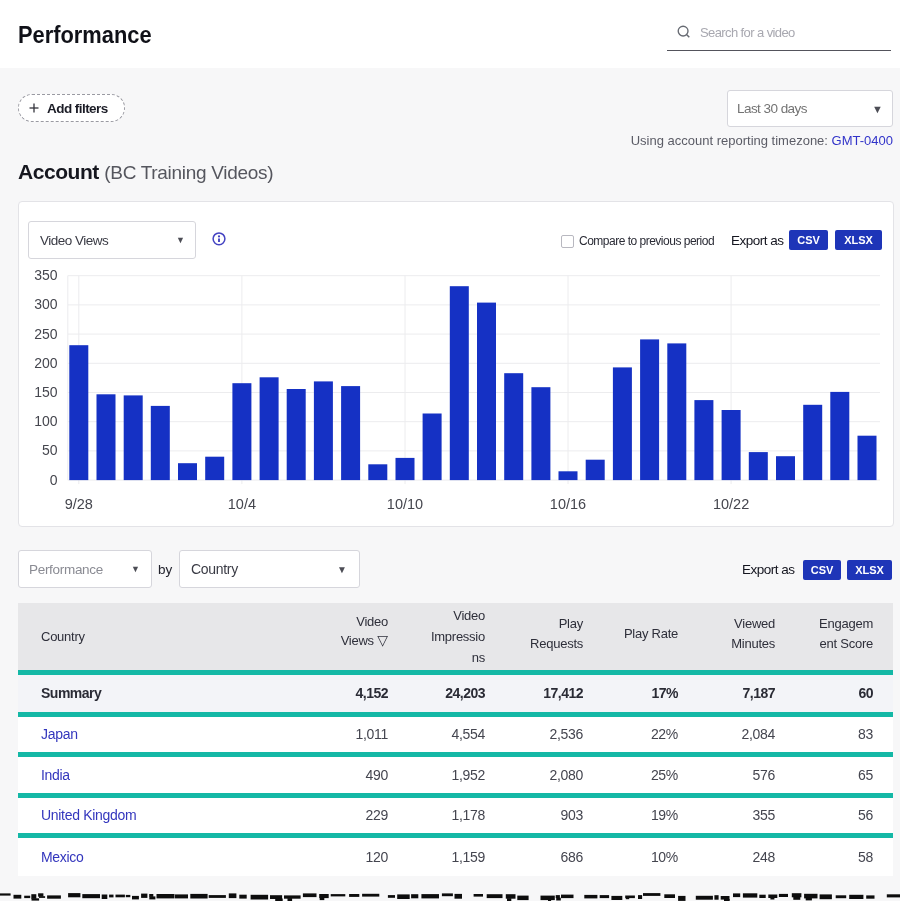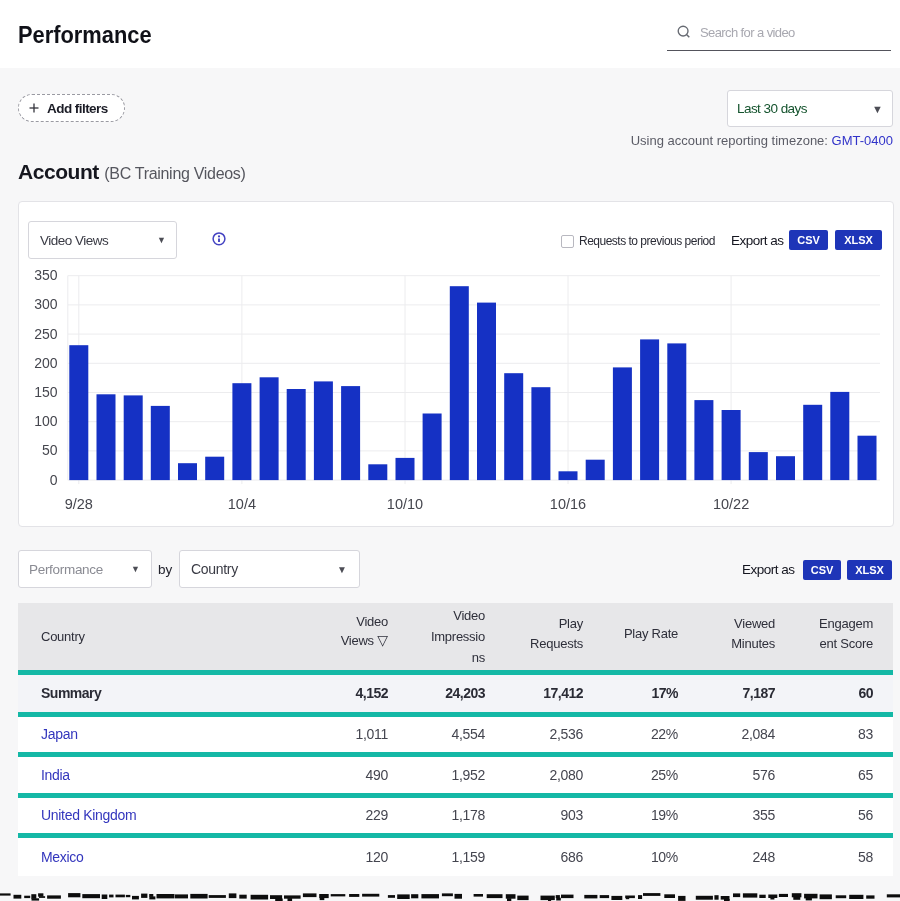--- a/index.html
+++ b/index.html
@@ -32,7 +32,7 @@
 <div class="abs" style="left:47px;top:101px;font-size:13.5px;font-weight:bold;letter-spacing:-0.55px;color:#1b1c26;">Add filters</div>
 
 <div class="sel" style="left:727px;top:90px;width:166px;height:37px;">
-    <span style="padding-left:9px;font-size:13.5px;letter-spacing:-0.55px;color:#14532d;">Last 30 days</span>
+    <span style="padding-left:9px;font-size:13.5px;letter-spacing:-0.55px;color:#737373;">Last 30 days</span>
     <span class="tri" style="right:9px;font-size:11px;">▼</span>
   </div>
 <div class="abs" style="top:133px;right:7px;font-size:13px;color:#5b5c66;">Using account reporting timezone: <span style="color:#3133c9;">GMT-0400</span></div>

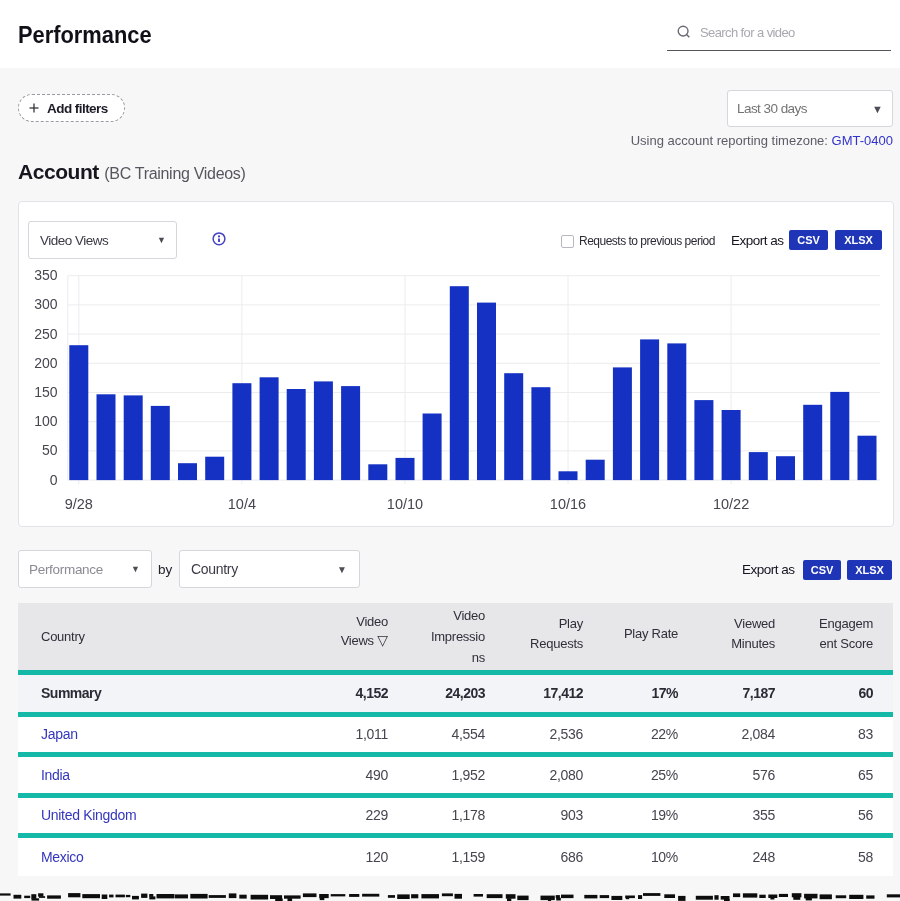--- a/index.html
+++ b/index.html
@@ -37,7 +37,7 @@
   </div>
 <div class="abs" style="top:133px;right:7px;font-size:13px;color:#5b5c66;">Using account reporting timezone: <span style="color:#3133c9;">GMT-0400</span></div>
 
-<div class="abs" style="left:18px;top:160px;font-size:21px;font-weight:bold;letter-spacing:-0.45px;color:#16171f;">Account <span style="font-size:16px;font-weight:normal;letter-spacing:-0.3px;color:#55565e;">(BC Training Videos)</span></div>
+<div class="abs" style="left:18px;top:160px;font-size:21px;font-weight:bold;letter-spacing:-0.45px;color:#16171f;">Account <span style="font-size:19px;font-weight:normal;letter-spacing:-0.3px;color:#55565e;">(BC Training Videos)</span></div>
 
 <div class="abs" style="left:18px;top:201px;width:876px;height:326px;background:#fff;border:1px solid #e3e3e7;border-radius:4px;"></div>
 <div class="sel" style="left:28px;top:221px;width:149px;height:38px;">

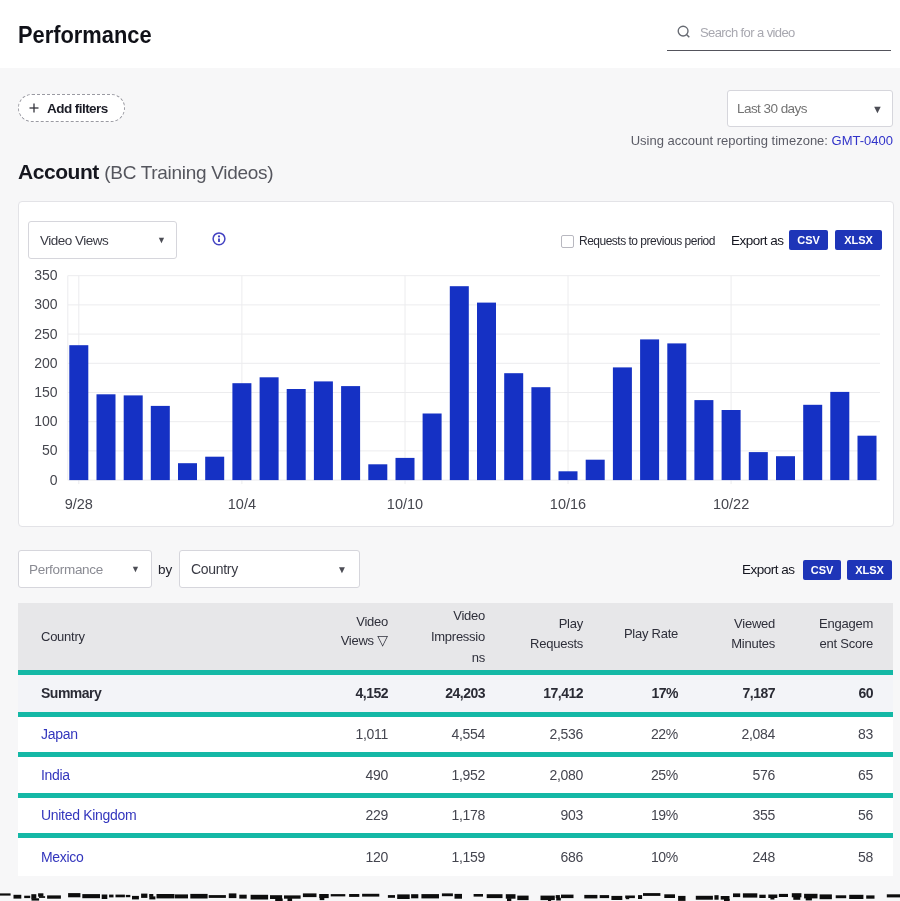--- a/index.html
+++ b/index.html
@@ -40,7 +40,7 @@
 <div class="abs" style="left:18px;top:160px;font-size:21px;font-weight:bold;letter-spacing:-0.45px;color:#16171f;">Account <span style="font-size:19px;font-weight:normal;letter-spacing:-0.3px;color:#55565e;">(BC Training Videos)</span></div>
 
 <div class="abs" style="left:18px;top:201px;width:876px;height:326px;background:#fff;border:1px solid #e3e3e7;border-radius:4px;"></div>
-<div class="sel" style="left:28px;top:221px;width:149px;height:38px;">
+<div class="sel" style="left:28px;top:221px;width:168px;height:38px;">
     <span style="padding-left:11px;font-size:13.5px;letter-spacing:-0.5px;color:#3a3b45;">Video Views</span>
     <span class="tri" style="right:10px;">▼</span>
   </div>

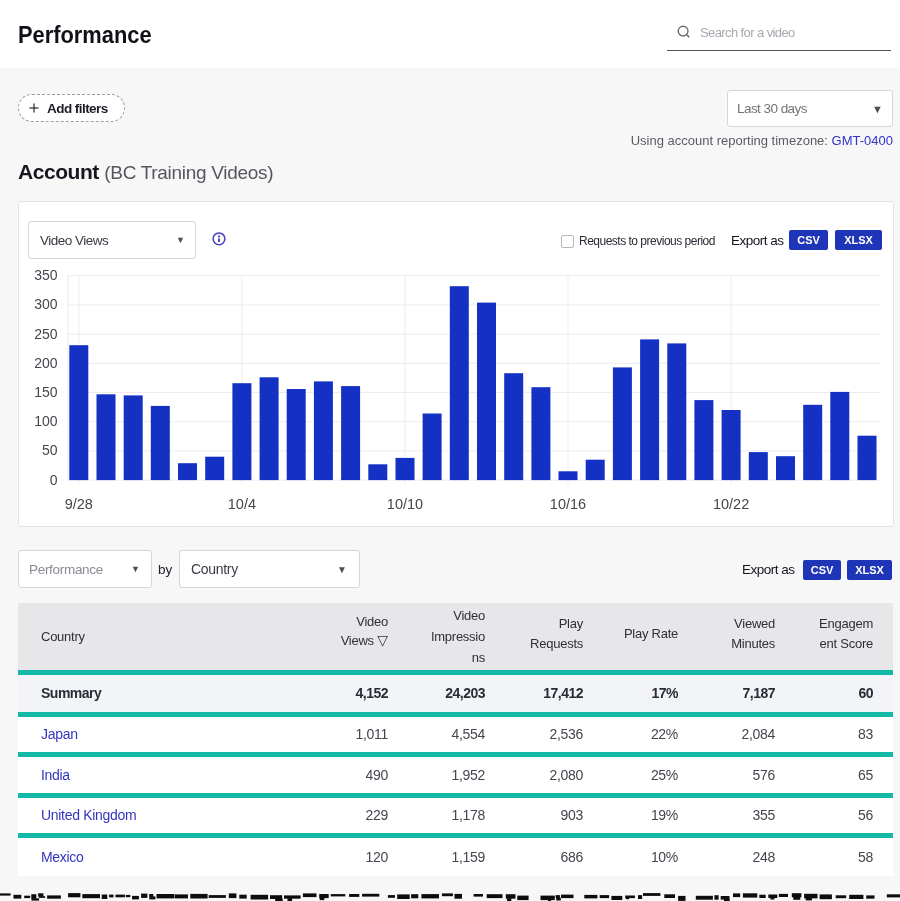--- a/index.html
+++ b/index.html
@@ -50,7 +50,7 @@
     <line x1="7" y1="6.6" x2="7" y2="10" stroke="#4443c2" stroke-width="1.9"></line>
   </svg>
 <div class="abs" style="left:561px;top:235px;width:13px;height:13px;background:#fff;border:1px solid #b8b8c0;border-radius:2px;"></div>
-<div class="abs" style="left:579px;top:234px;font-size:12px;letter-spacing:-0.5px;color:#2a2b35;">Requests to previous period</div>
+<div class="abs" style="left:579px;top:234px;font-size:12px;letter-spacing:-0.5px;color:#2a2b35;">Compare to previous period</div>
 <div class="abs" style="left:731px;top:233px;font-size:13.5px;letter-spacing:-0.5px;color:#14151f;">Export as</div>
 <div class="btn" style="left:789px;top:230px;width:39px;height:20px;">CSV</div>
 <div class="btn" style="left:835px;top:230px;width:47px;height:20px;">XLSX</div>

